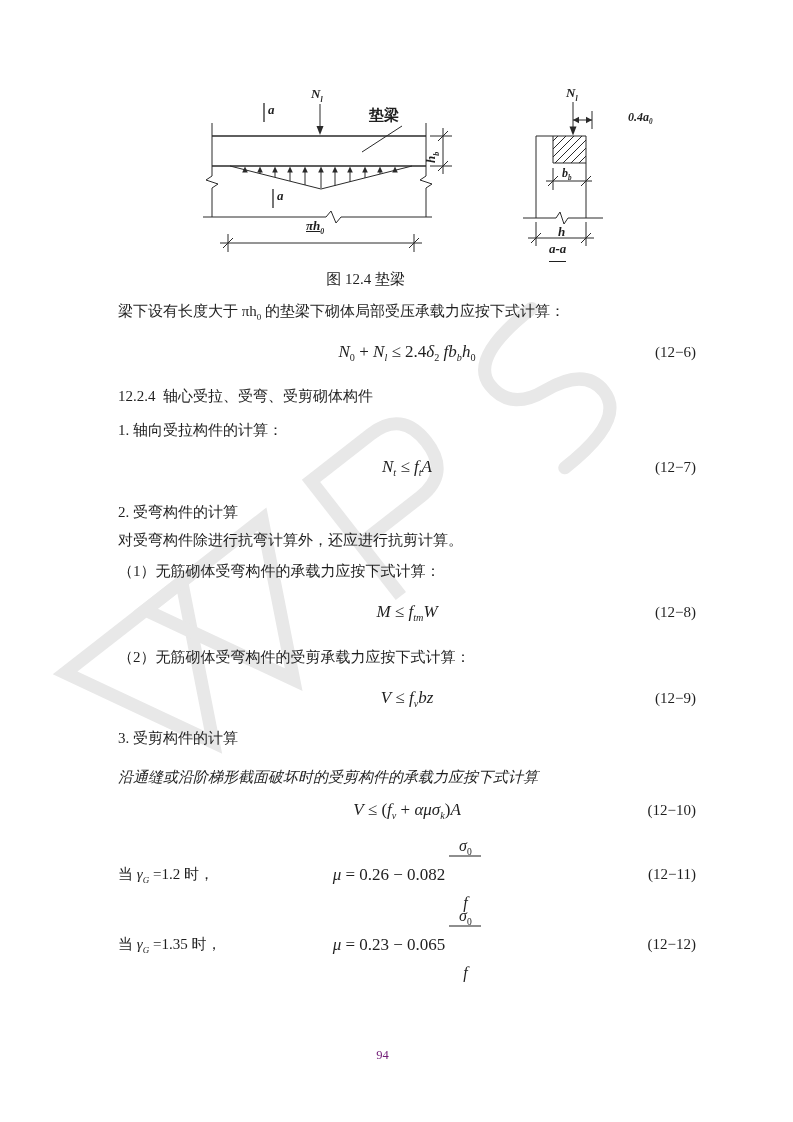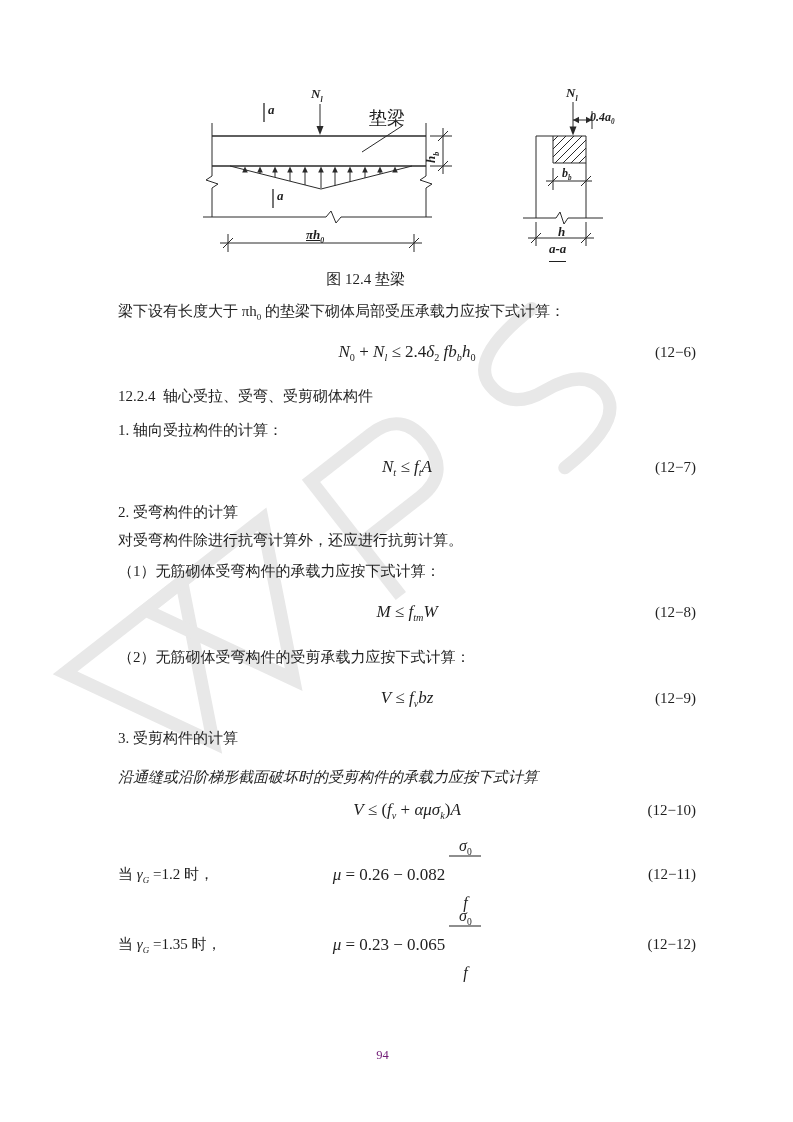--- a/index.html
+++ b/index.html
@@ -26,7 +26,7 @@
   .fig{position:absolute;left:0;top:0;width:721px;height:270px;}
   .flabel{position:absolute;font-family:"Liberation Serif","DejaVu Serif",serif;
           font-style:italic;font-weight:bold;font-size:13px;color:#1f1f1f;white-space:nowrap;}
-  .flabel.cn{font-style:normal;font-weight:normal;font-size:18px;}
+  .flabel.cn{font-style:normal;font-weight:bold;font-size:15px;}
   .flabel.rot{transform:rotate(-90deg);transform-origin:center;}
   .flabel.uline{border-bottom:1px solid #1f1f1f;padding-bottom:4px;}
   .pagenum{position:absolute;left:0;top:1048px;width:765px;text-align:center;

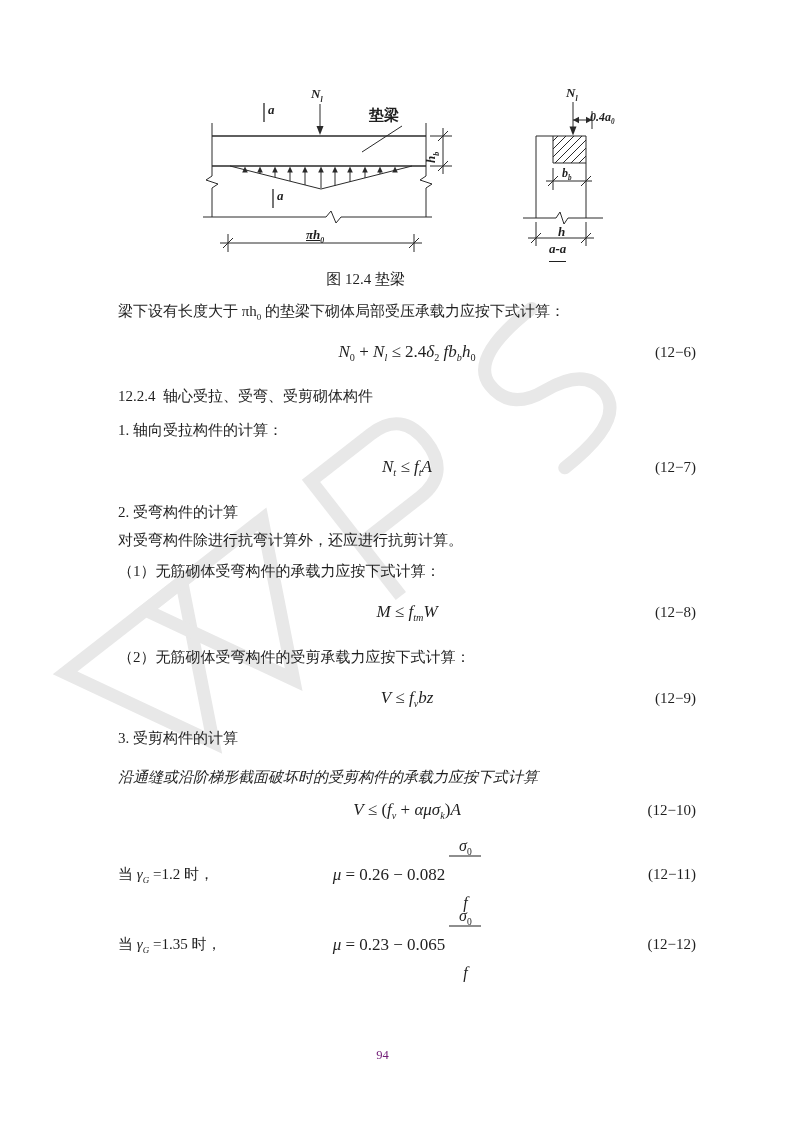--- a/index.html
+++ b/index.html
@@ -144,7 +144,7 @@
     <div class="flabel rot" style="left:419px;top:143px;width:24px;">h<sub>b</sub></div>
     <div class="flabel" style="left:306px;top:227px;text-decoration:underline;">πh<sub>0</sub></div>
     <div class="flabel" style="left:566px;top:85px;">N<sub><i>l</i></sub></div>
-    <div class="flabel" style="left:590px;top:110px;font-size:12px;">0.4a<sub>0</sub></div>
+    <div class="flabel" style="left:628px;top:110px;font-size:12px;">0.4a<sub>0</sub></div>
     <div class="flabel" style="left:562px;top:166px;font-size:12px;">b<sub>b</sub></div>
     <div class="flabel" style="left:558px;top:224px;">h</div>
     <div class="flabel uline" style="left:549px;top:241px;">a-a</div>

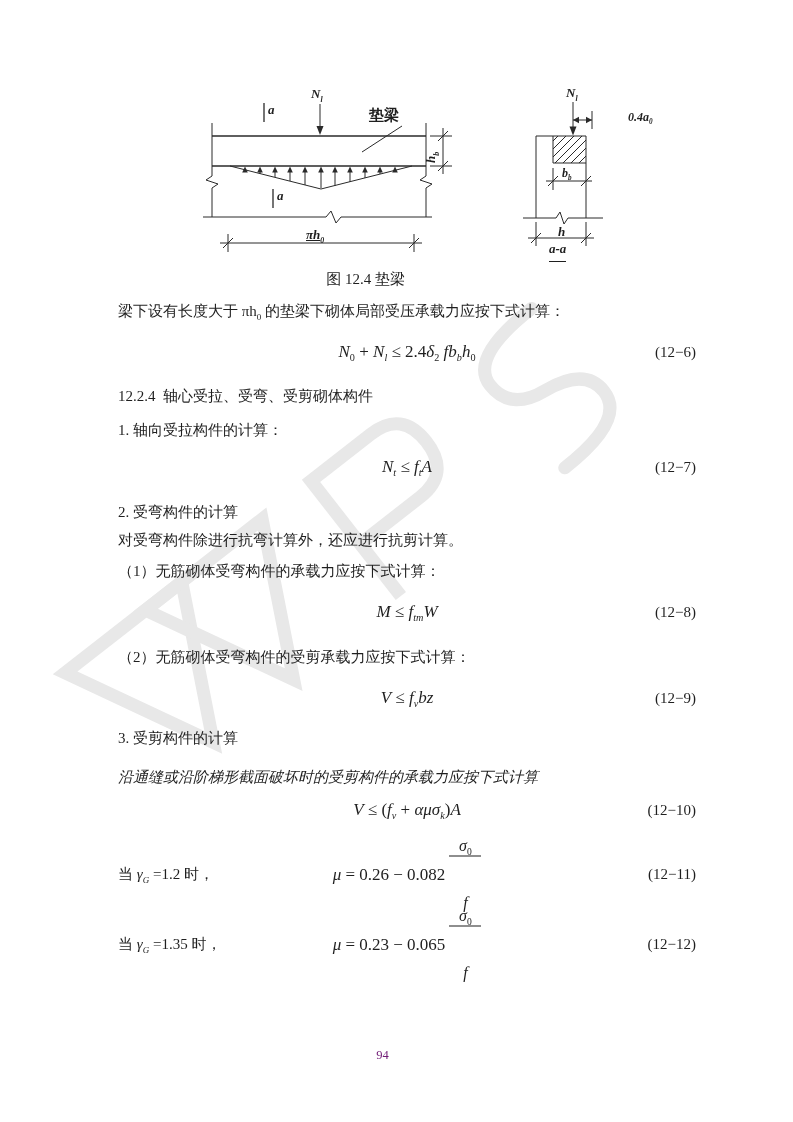--- a/index.html
+++ b/index.html
@@ -142,7 +142,7 @@
     <div class="flabel" style="left:268px;top:102px;">a</div>
     <div class="flabel" style="left:277px;top:188px;">a</div>
     <div class="flabel rot" style="left:419px;top:143px;width:24px;">h<sub>b</sub></div>
-    <div class="flabel" style="left:306px;top:227px;text-decoration:underline;">πh<sub>0</sub></div>
+    <div class="flabel" style="left:306px;top:218px;text-decoration:underline;">πh<sub>0</sub></div>
     <div class="flabel" style="left:566px;top:85px;">N<sub><i>l</i></sub></div>
     <div class="flabel" style="left:628px;top:110px;font-size:12px;">0.4a<sub>0</sub></div>
     <div class="flabel" style="left:562px;top:166px;font-size:12px;">b<sub>b</sub></div>

